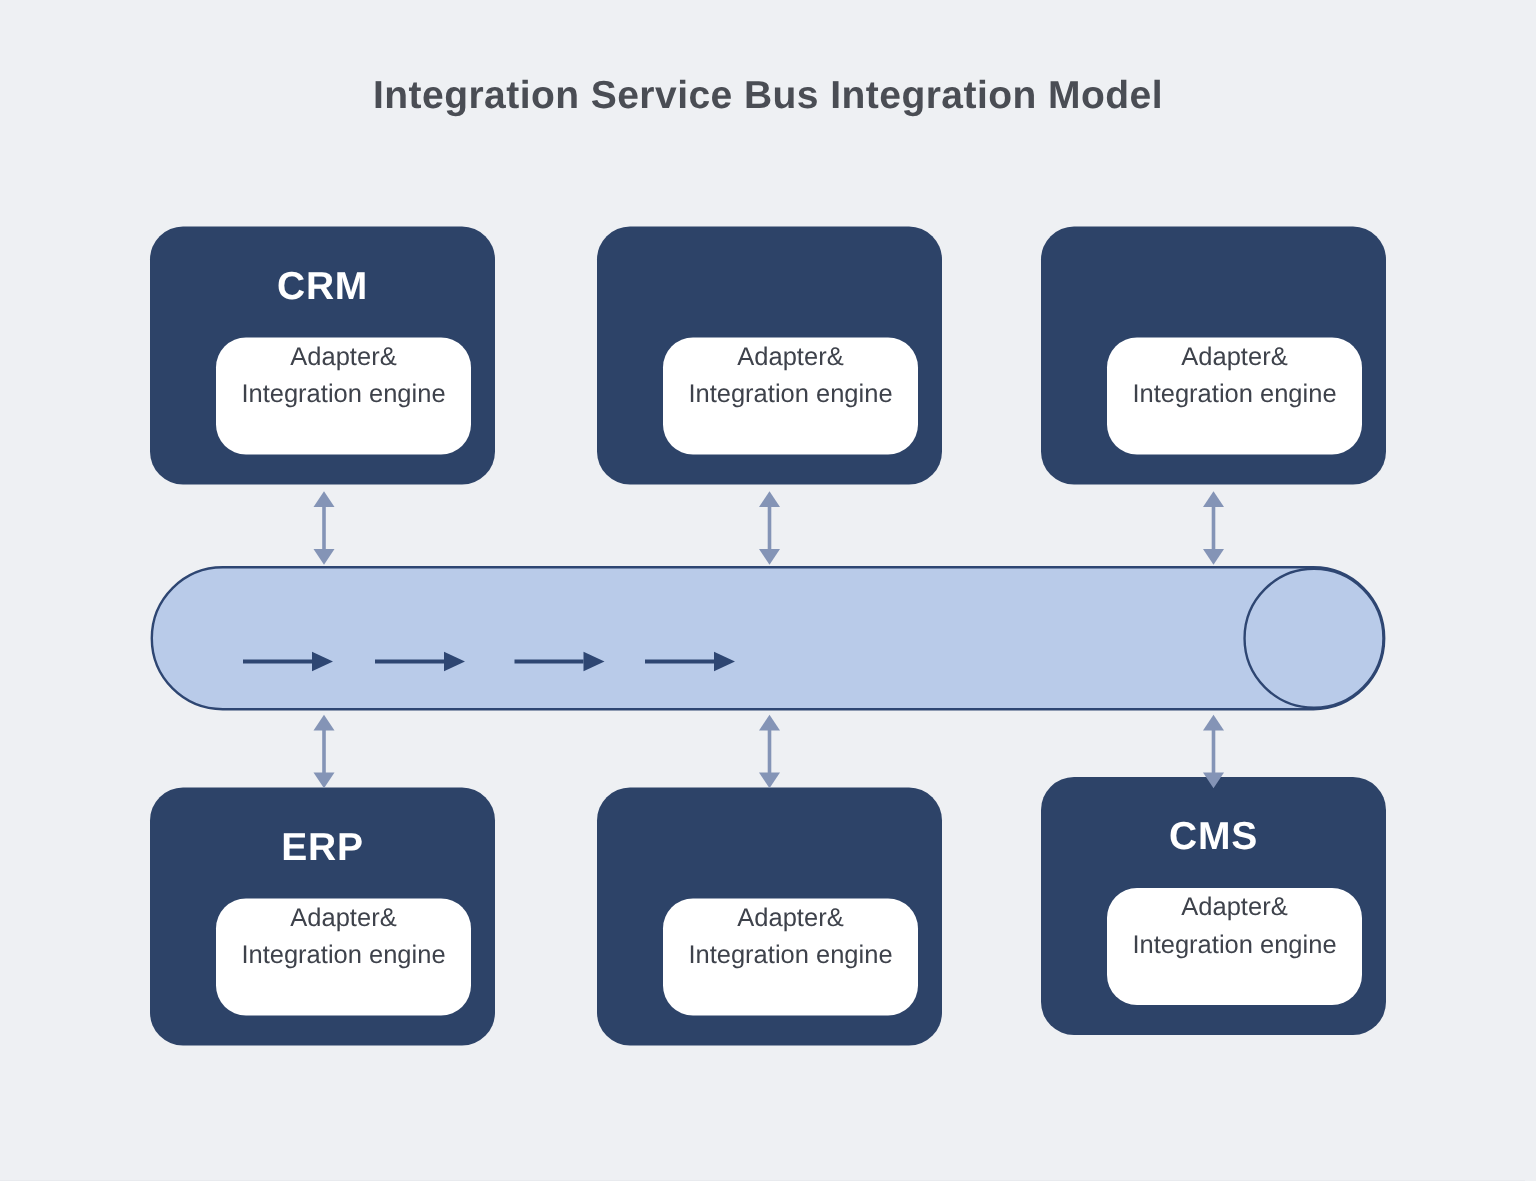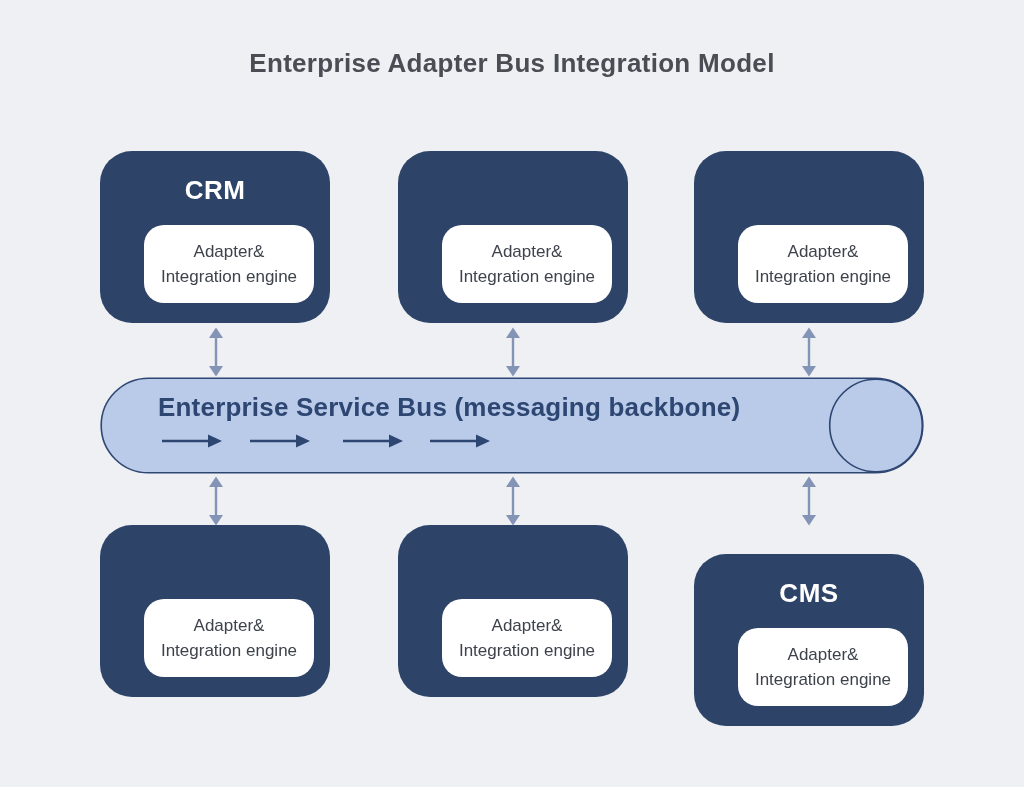--- a/index.html
+++ b/index.html
@@ -59,7 +59,7 @@
 
 <div class="canvas">
 
-  <h1 class="title">Enterprise Adapter Bus Integration Model</h1>
+  <h1 class="title">Integration Service Bus Integration Model</h1>
 
   <div class="node n0">
     <div class="node-label">CRM</div>

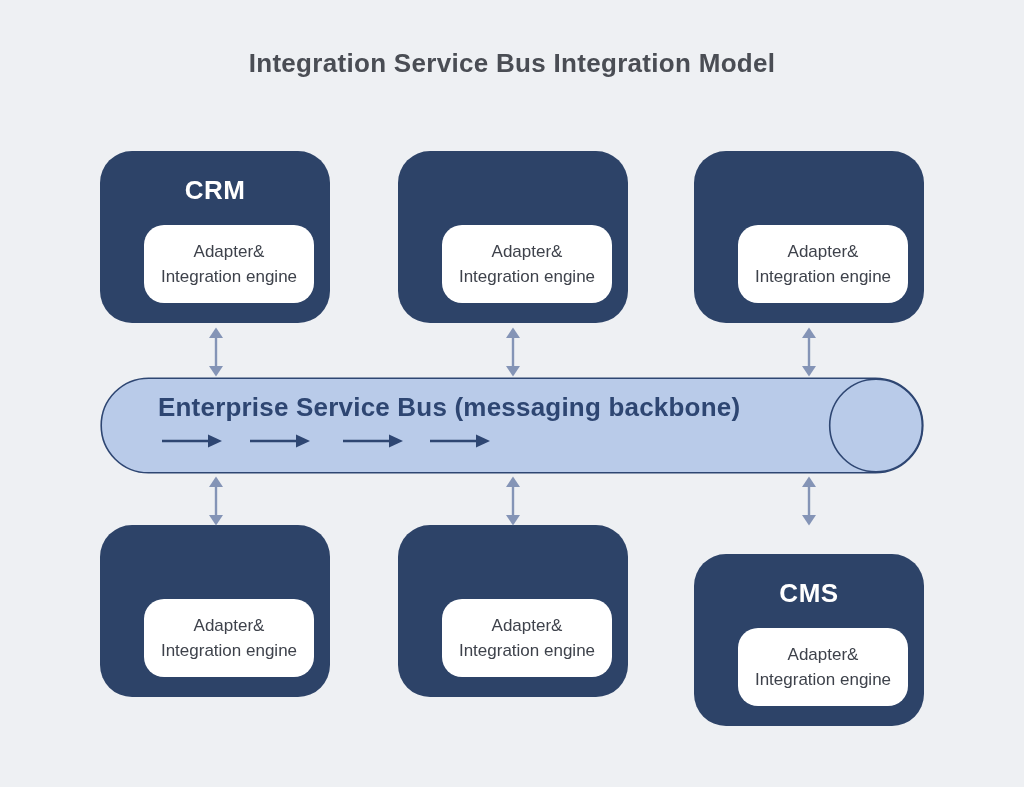--- a/index.html
+++ b/index.html
@@ -16,7 +16,7 @@
   
   .node{
     position:absolute;width:230px;height:172px;
-    background:var(--node-fill,#2d4368);border-radius:32px;
+    background:var(--node-fill,#2d4368);border-radius:22px;
   }
   .node-label{
     margin-top:24px;text-align:center;

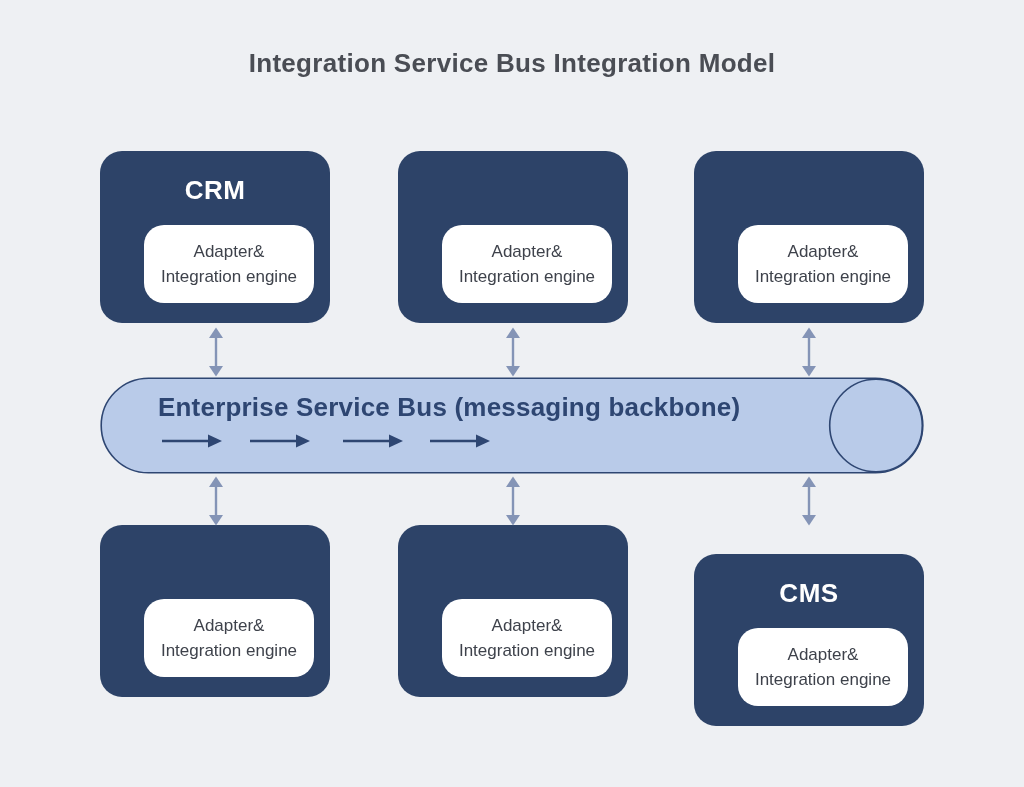--- a/index.html
+++ b/index.html
@@ -26,7 +26,7 @@
   .node-inner{
     position:absolute;left:16px;right:16px;top:74px;height:78px;
     background:var(--inner-fill,#ffffff);border-radius:20px;
-    display:flex;align-items:center;justify-content:center;margin-left:28px;
+    display:flex;align-items:flex-start;justify-content:center;margin-left:28px;
   }
   .inner-text{
     font-size:17px;line-height:25px;font-weight:500;

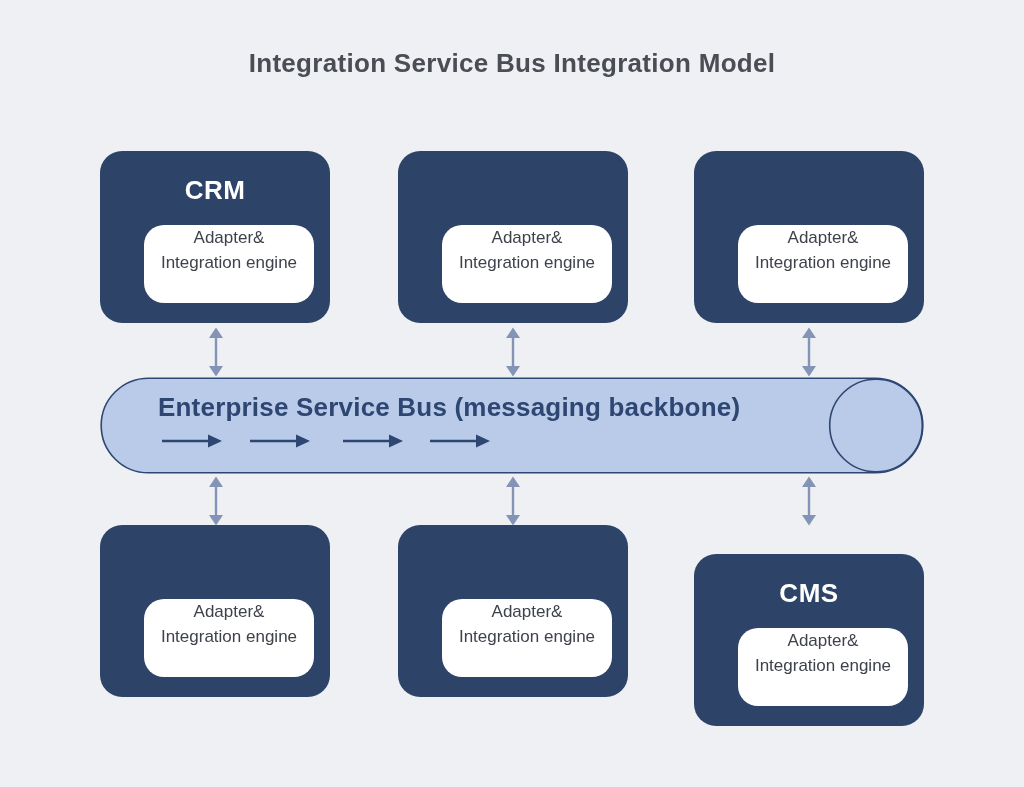--- a/index.html
+++ b/index.html
@@ -122,7 +122,6 @@
         <polygon points="376,57.5 376,70.5 390,64"></polygon>
       </g>
     </svg>
-    <div class="bus-label">Enterprise Service Bus (messaging backbone)</div>
   </div>
 
   <svg class="connector c-crm" viewBox="0 0 20 50">

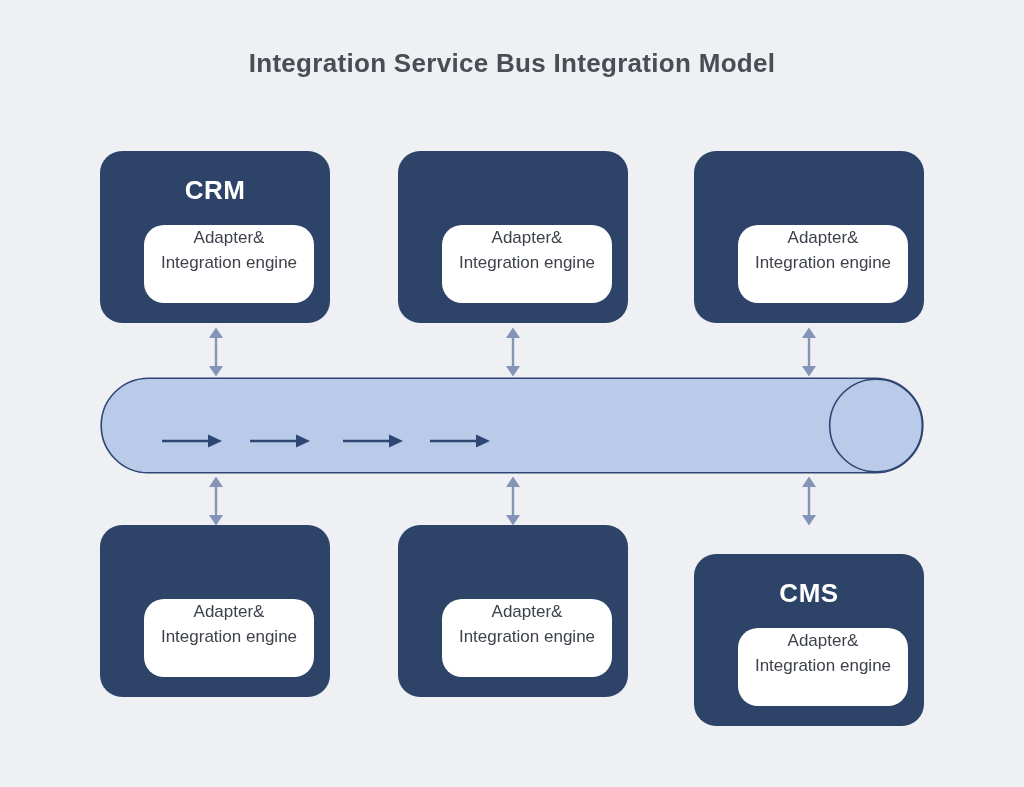--- a/index.html
+++ b/index.html
@@ -82,6 +82,7 @@
   </div>
 
   <div class="node n3">
+    <div class="node-label">ERP</div>
     <div class="node-inner">
       <div class="inner-text">Adapter&amp;
 Integration engine</div>

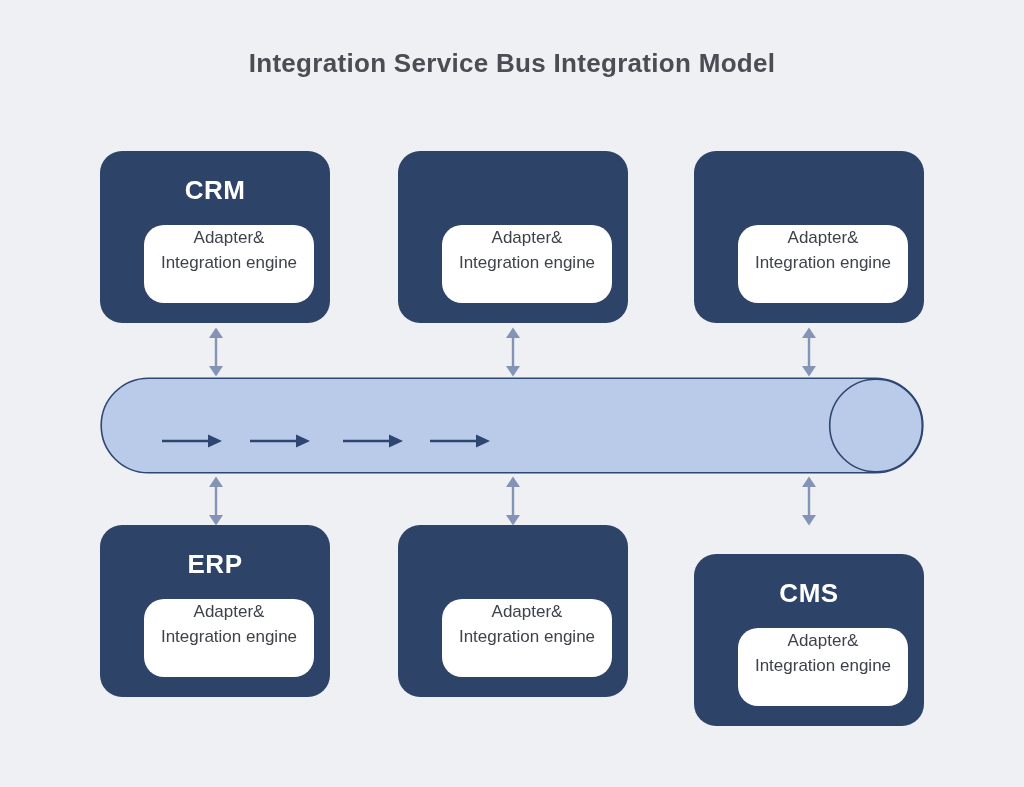--- a/index.html
+++ b/index.html
@@ -34,7 +34,7 @@
     text-align:center;white-space:pre-line;
   }
   .n0{left:100px;top:151px}.n1{left:398px;top:151px}.n2{left:694px;top:151px}
-  .n3{left:100px;top:525px}.n4{left:398px;top:525px}.n5{left:694px;top:554px}
+  .n3{left:100px;top:525px}.n4{left:398px;top:525px}.n5{left:694px;top:518px}
   
   .bus{position:absolute;left:100px;top:377px;width:824px;height:97px;}
   .bus svg{position:absolute;left:0;top:0;}

